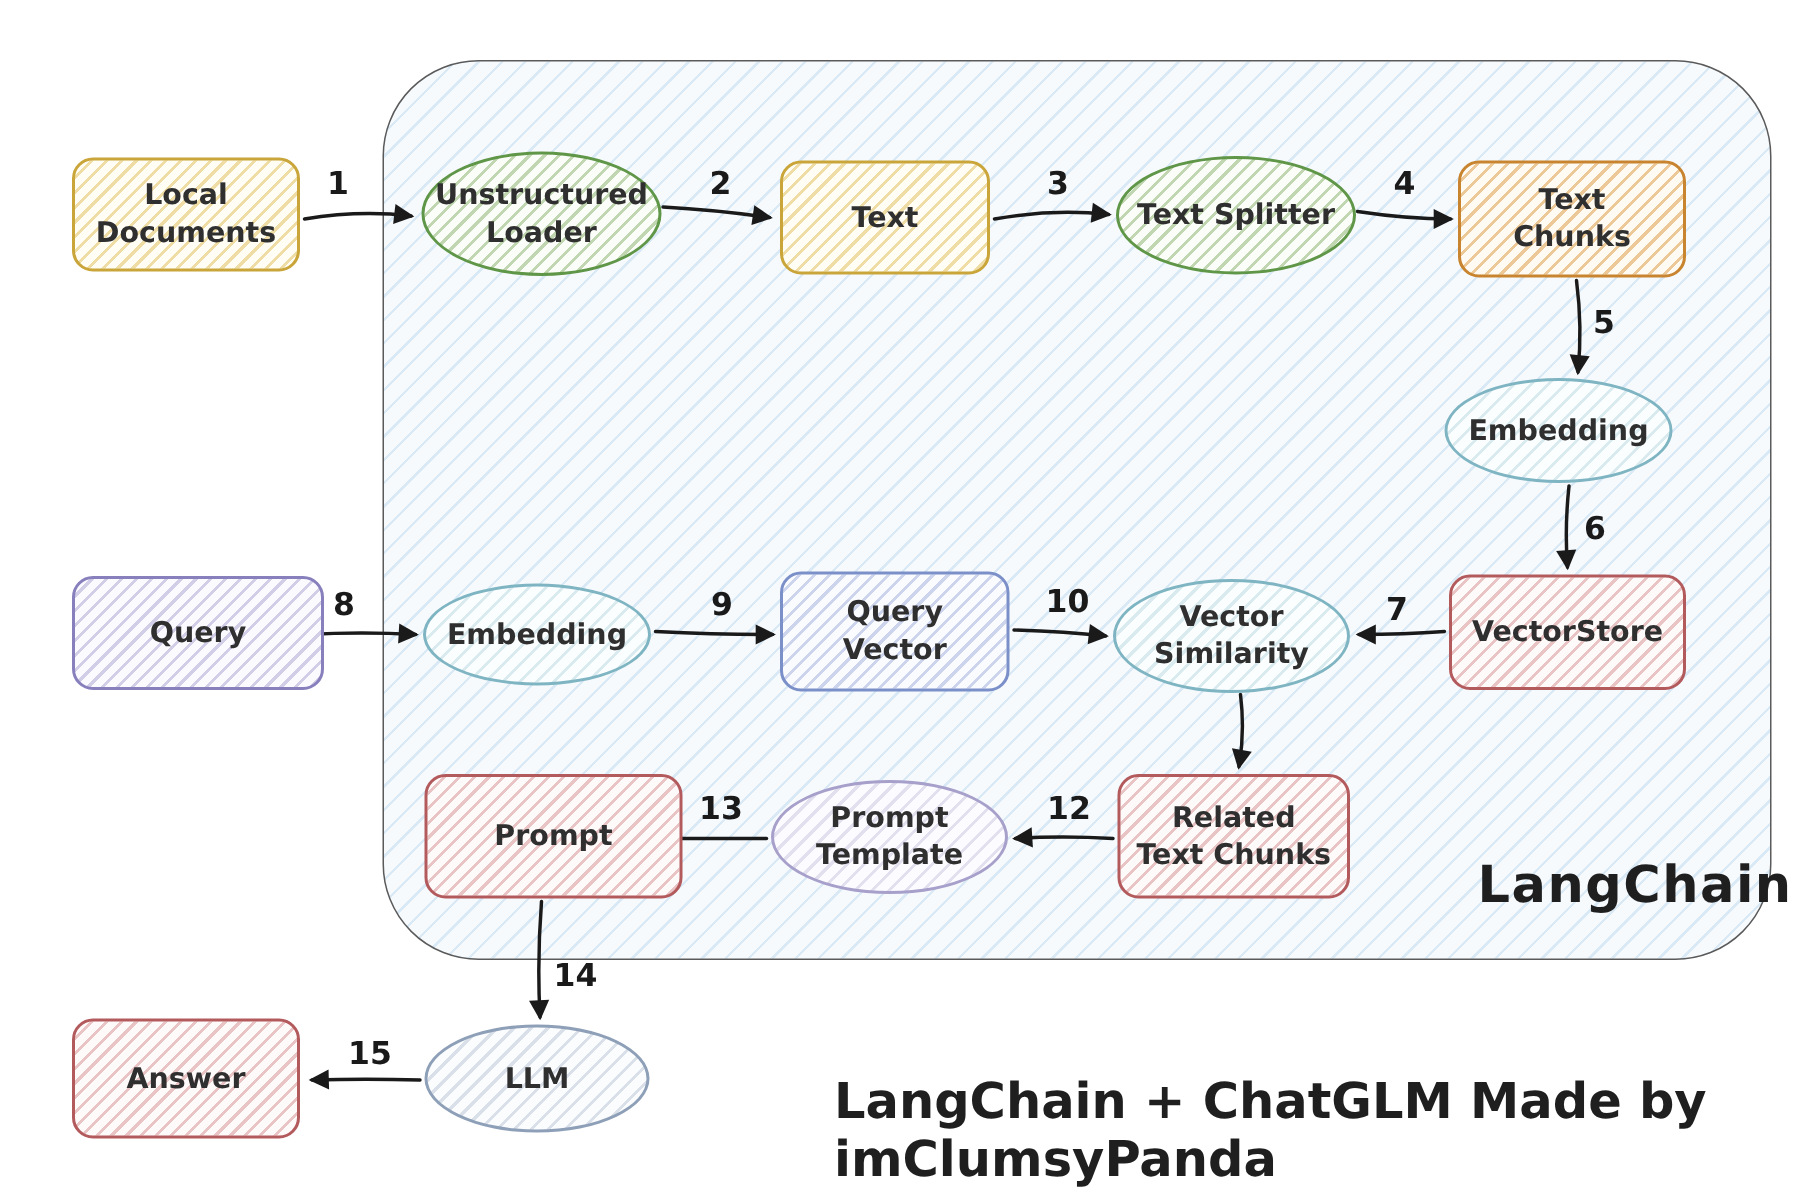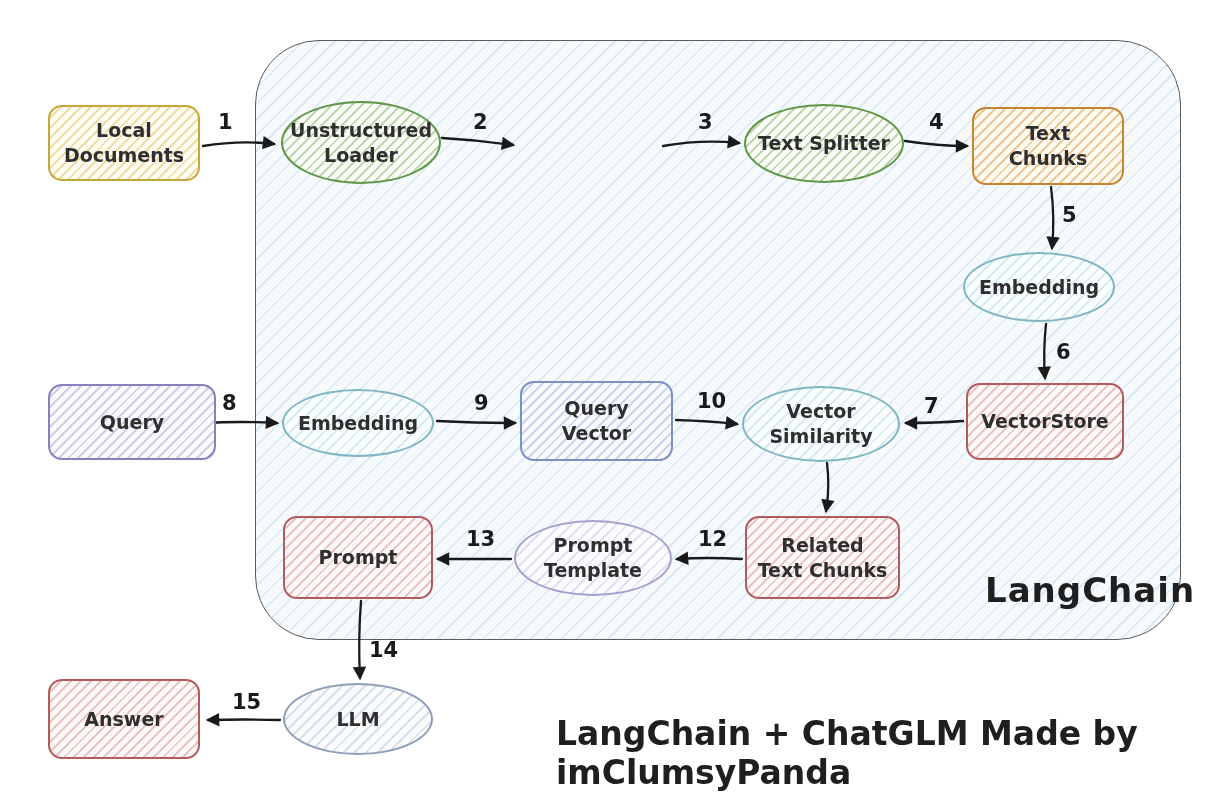--- a/index.html
+++ b/index.html
@@ -103,6 +103,9 @@
   <div class="node ellipse c-green" style="left:281px; top:101px; width:160px; height:83px;">
       <span>Unstructured Loader</span>
     </div>
+  <div class="node rect c-yellow" style="left:520px; top:107px; width:140px; height:76px;">
+      <span>Text</span>
+    </div>
   <div class="node ellipse c-green" style="left:744px; top:104px; width:160px; height:79px;">
       <span>Text Splitter</span>
     </div>

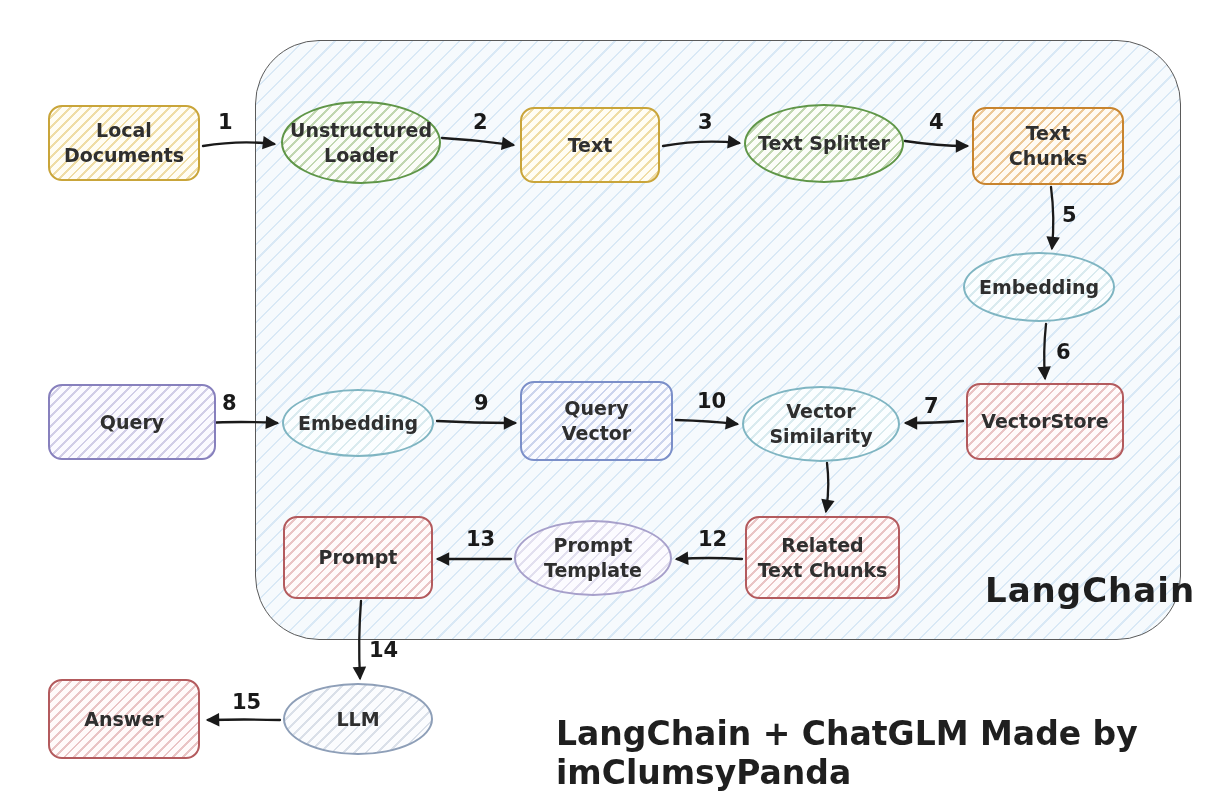--- a/index.html
+++ b/index.html
@@ -136,7 +136,7 @@
   <div class="node ellipse c-lavender" style="left:514px; top:520px; width:158px; height:76px;">
       <span>Prompt Template</span>
     </div>
-  <div class="node rect c-red" style="left:283px; top:516px; width:150px; height:83px;">
+  <div class="node rect c-red" style="left:283px; top:516px; width:172px; height:83px;">
       <span>Prompt</span>
     </div>
   <div class="node ellipse c-grayblue" style="left:283px; top:683px; width:150px; height:72px;">

